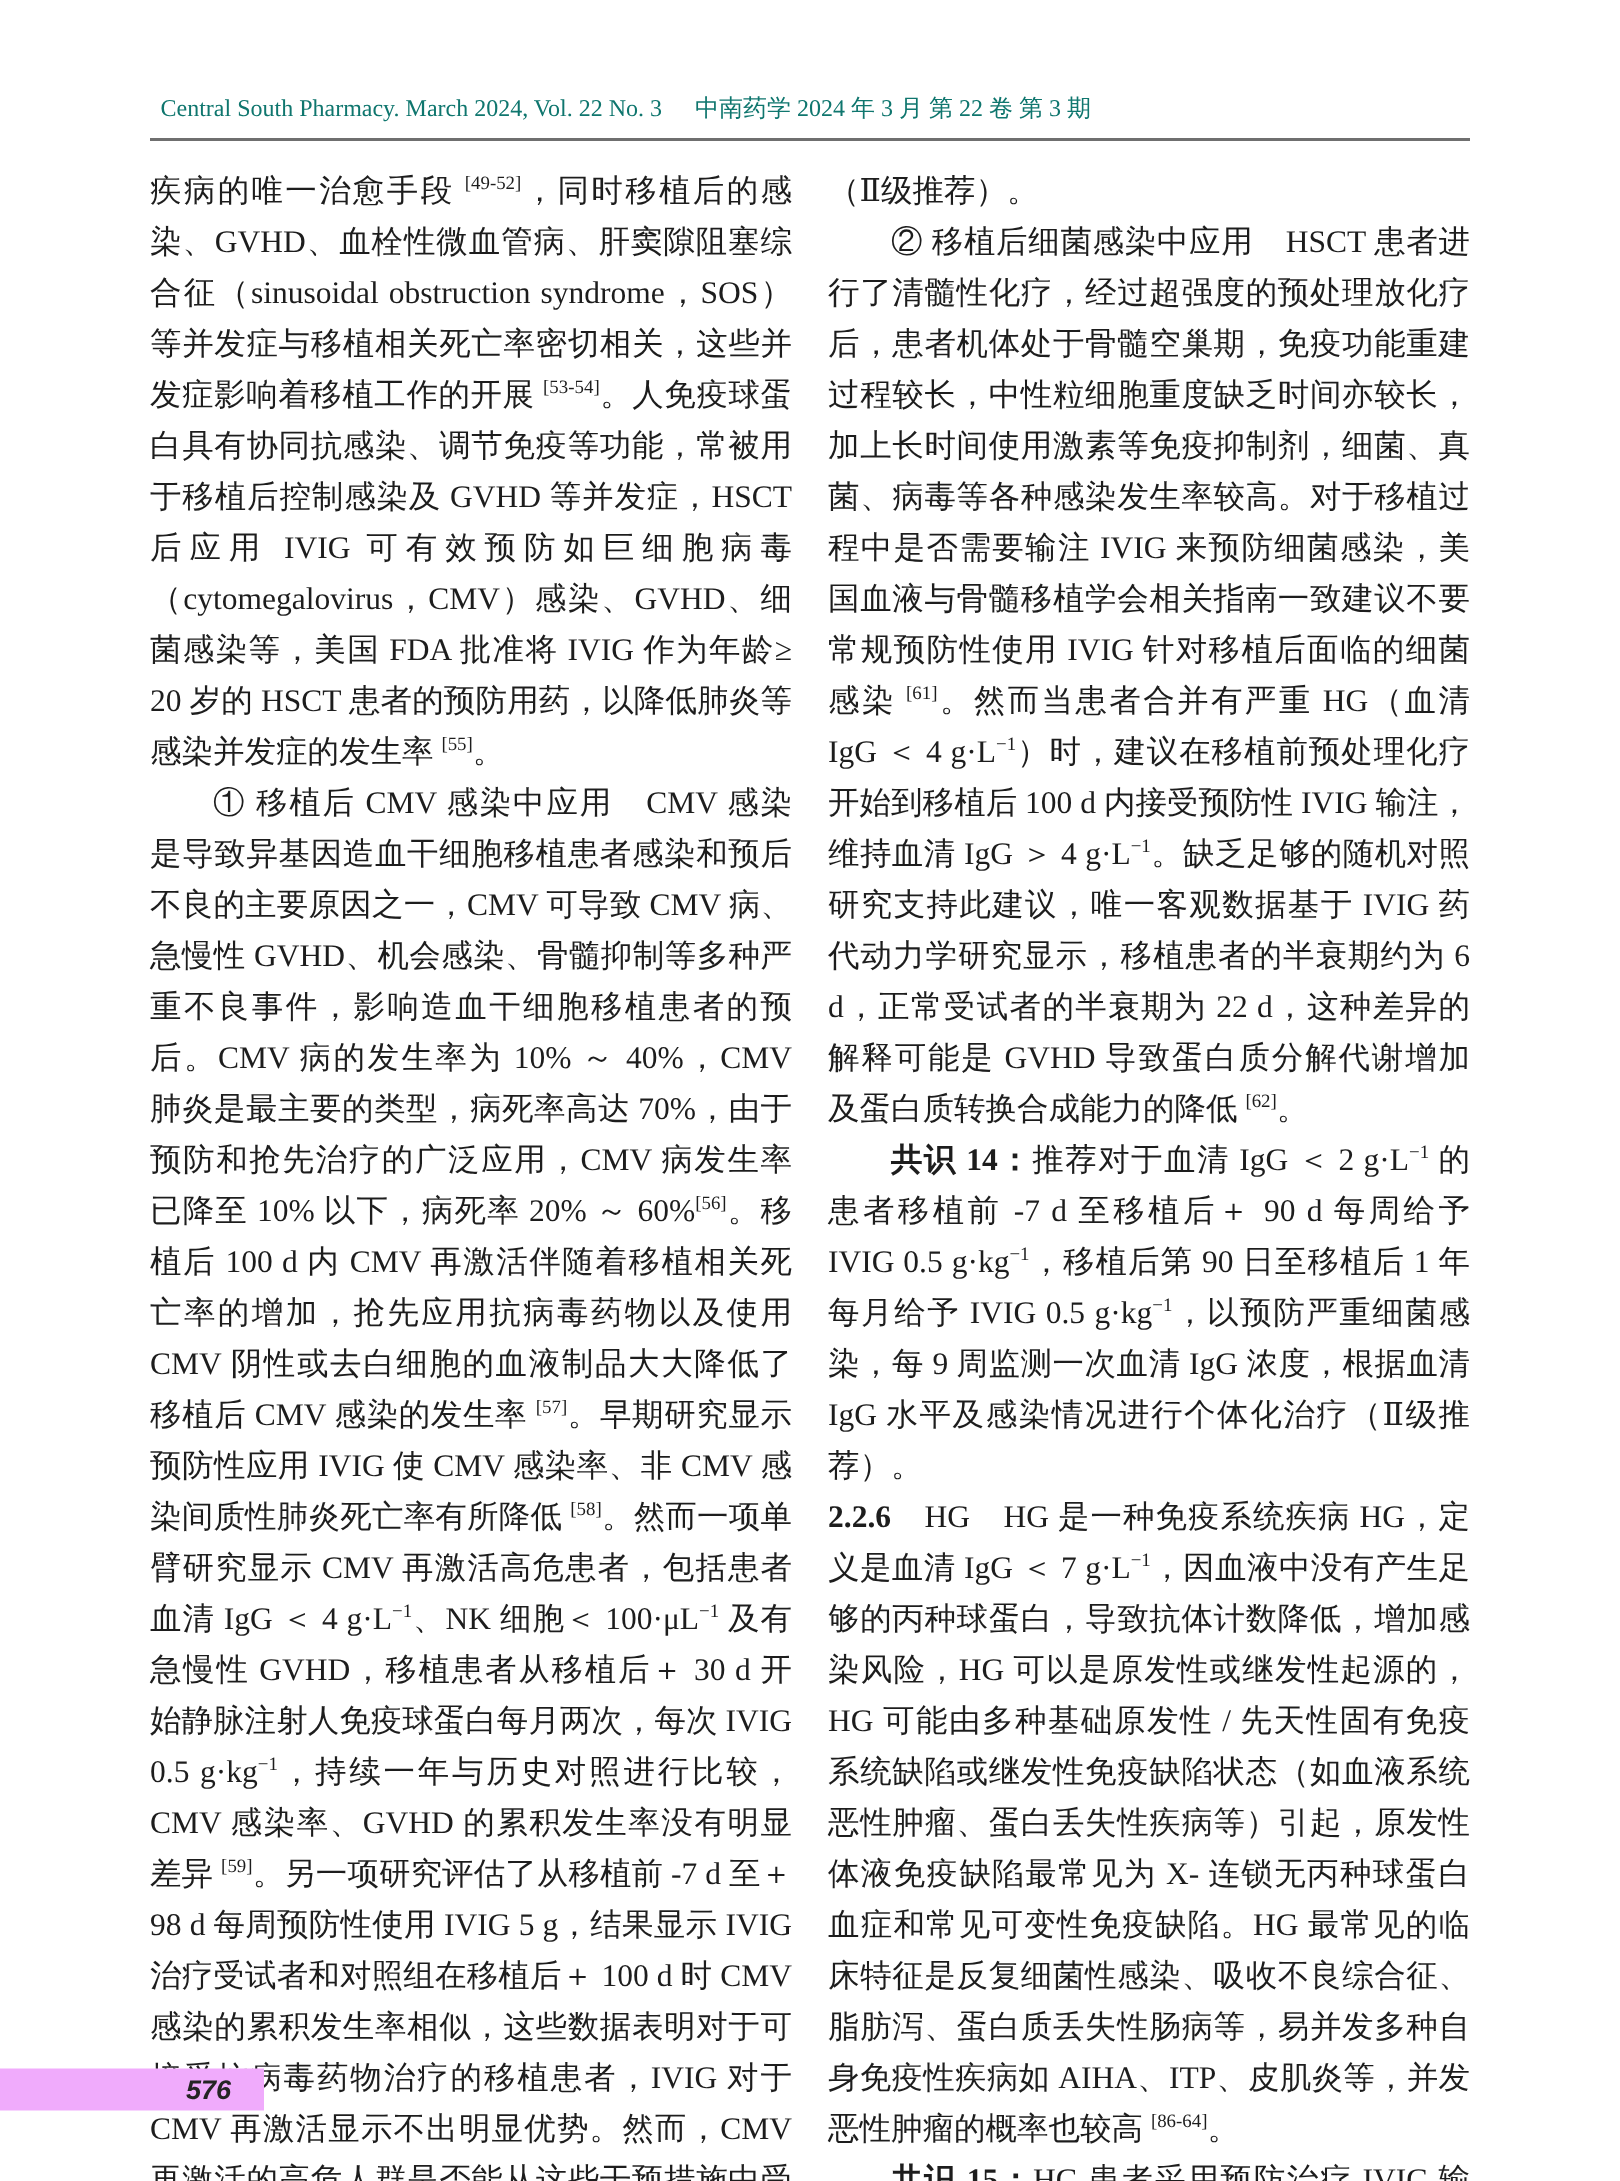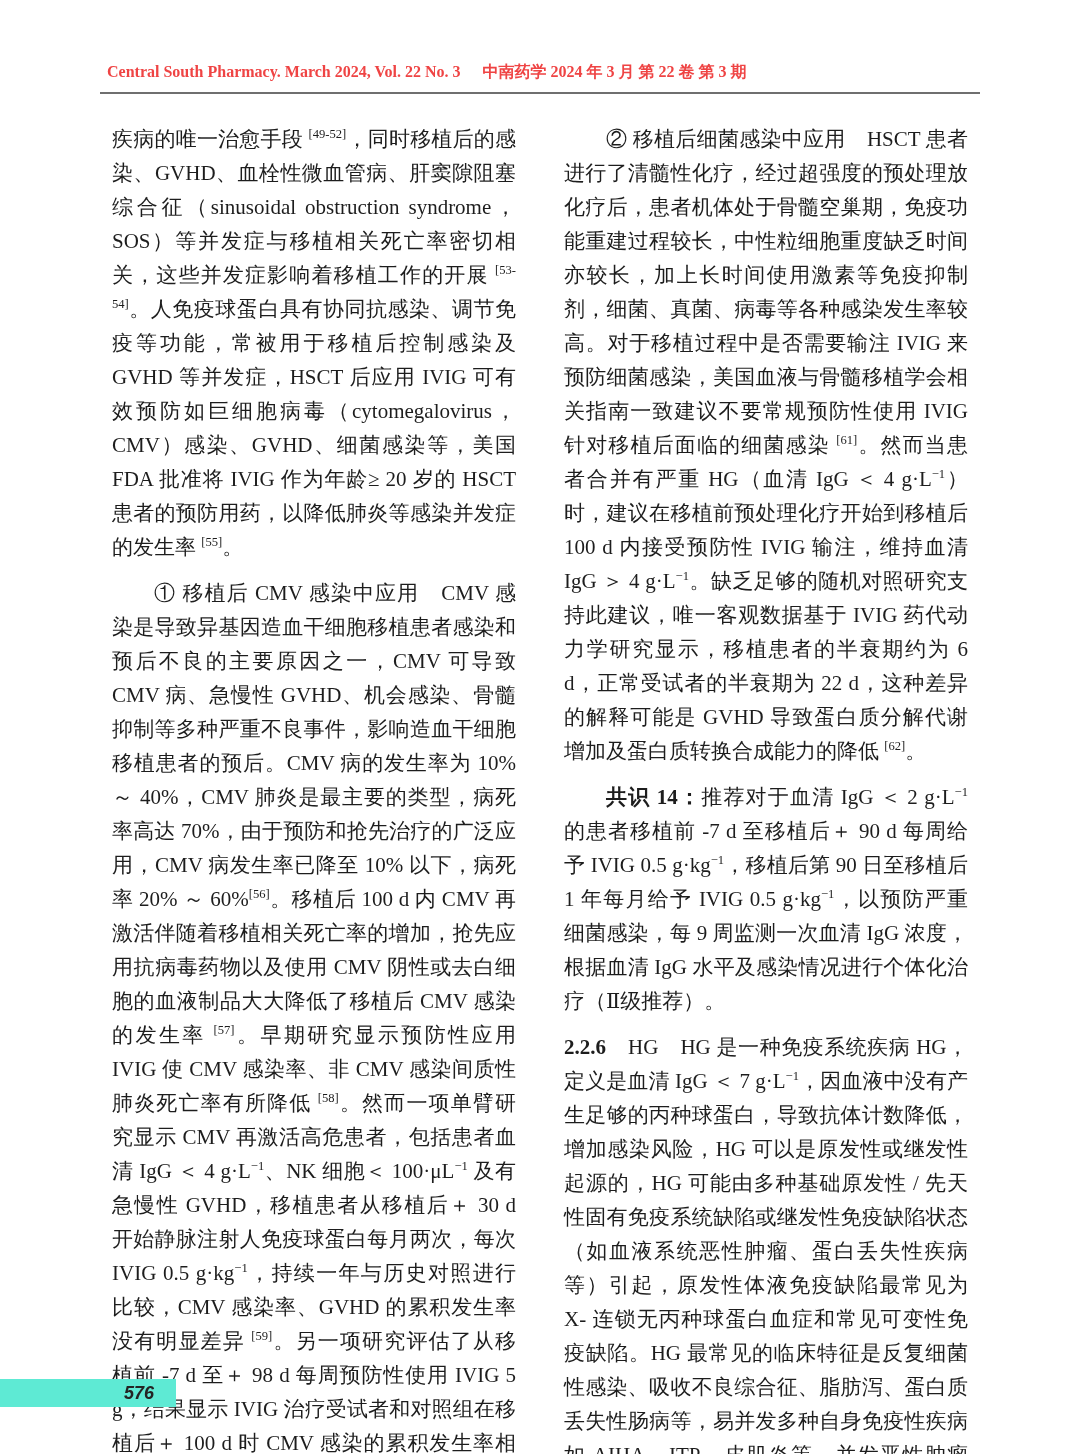--- a/index.html
+++ b/index.html
@@ -14,7 +14,7 @@
   }
   .journal-header{
     position:absolute;left:107px;top:62px;
-    font-size:16px;color:#ef4444;white-space:nowrap;font-weight:bold;
+    font-size:16px;color:#0f766e;white-space:nowrap;
   }
   .journal-header .zh{margin-left:18px;}
   .header-rule{

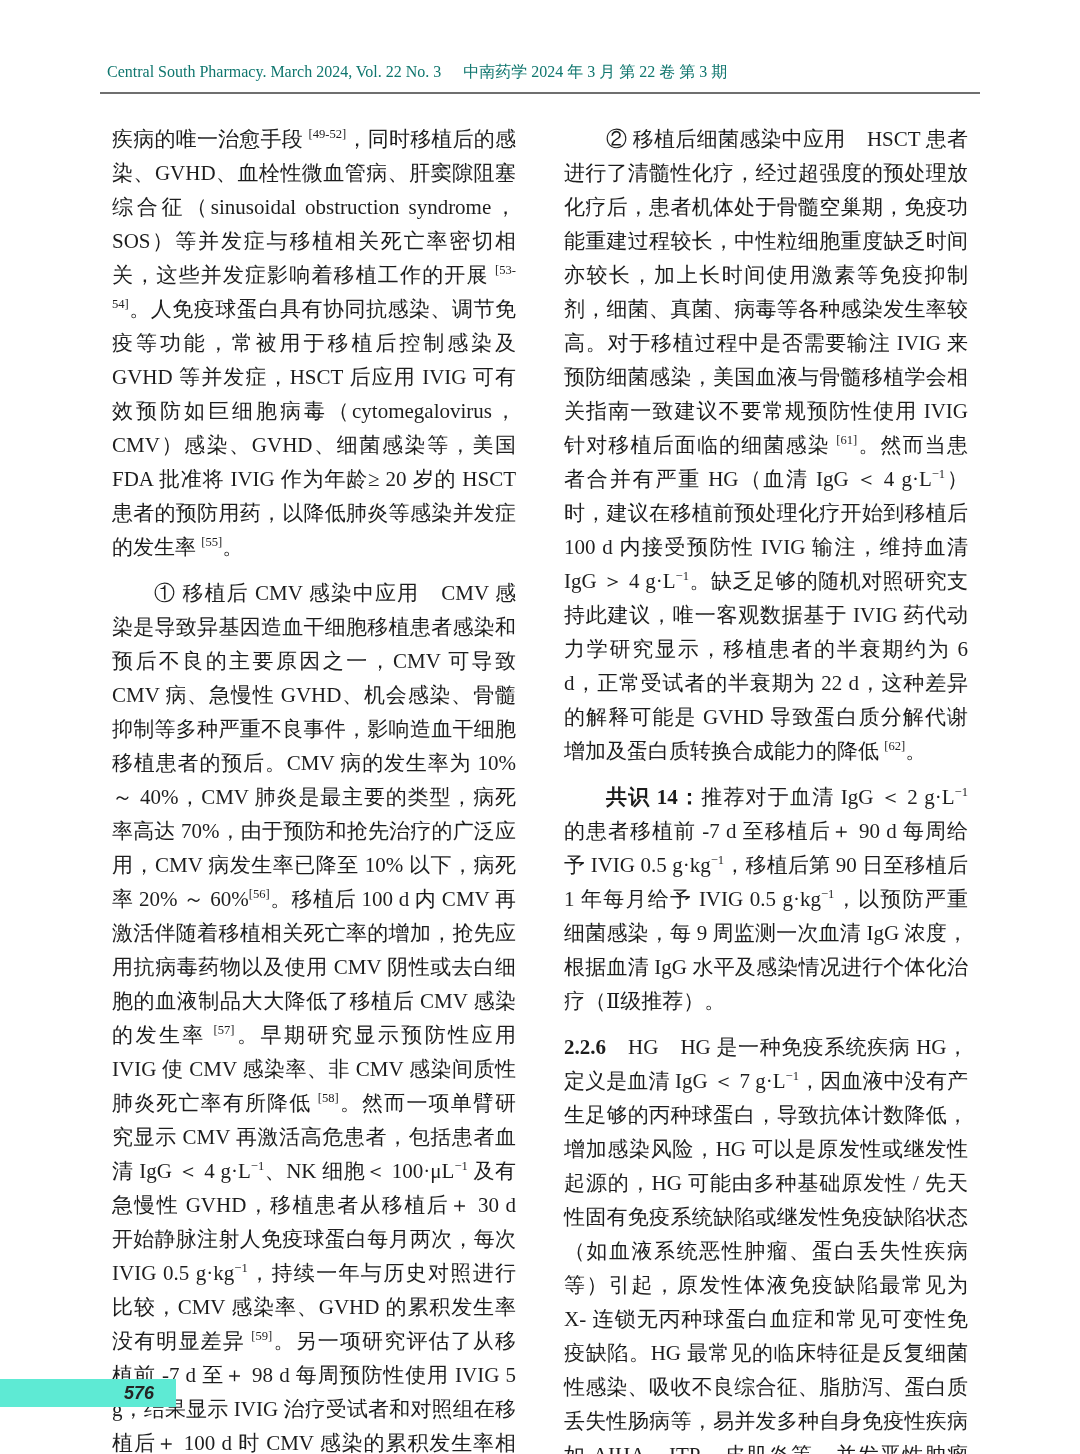--- a/index.html
+++ b/index.html
@@ -31,7 +31,7 @@
     line-height:34px;
     text-align:justify;
   }
-  .col p{margin:12px;}
+  .col p{margin:0;}
   .col p.indent{text-indent:2em;}
   .bold{font-weight:bold;}
   sup{

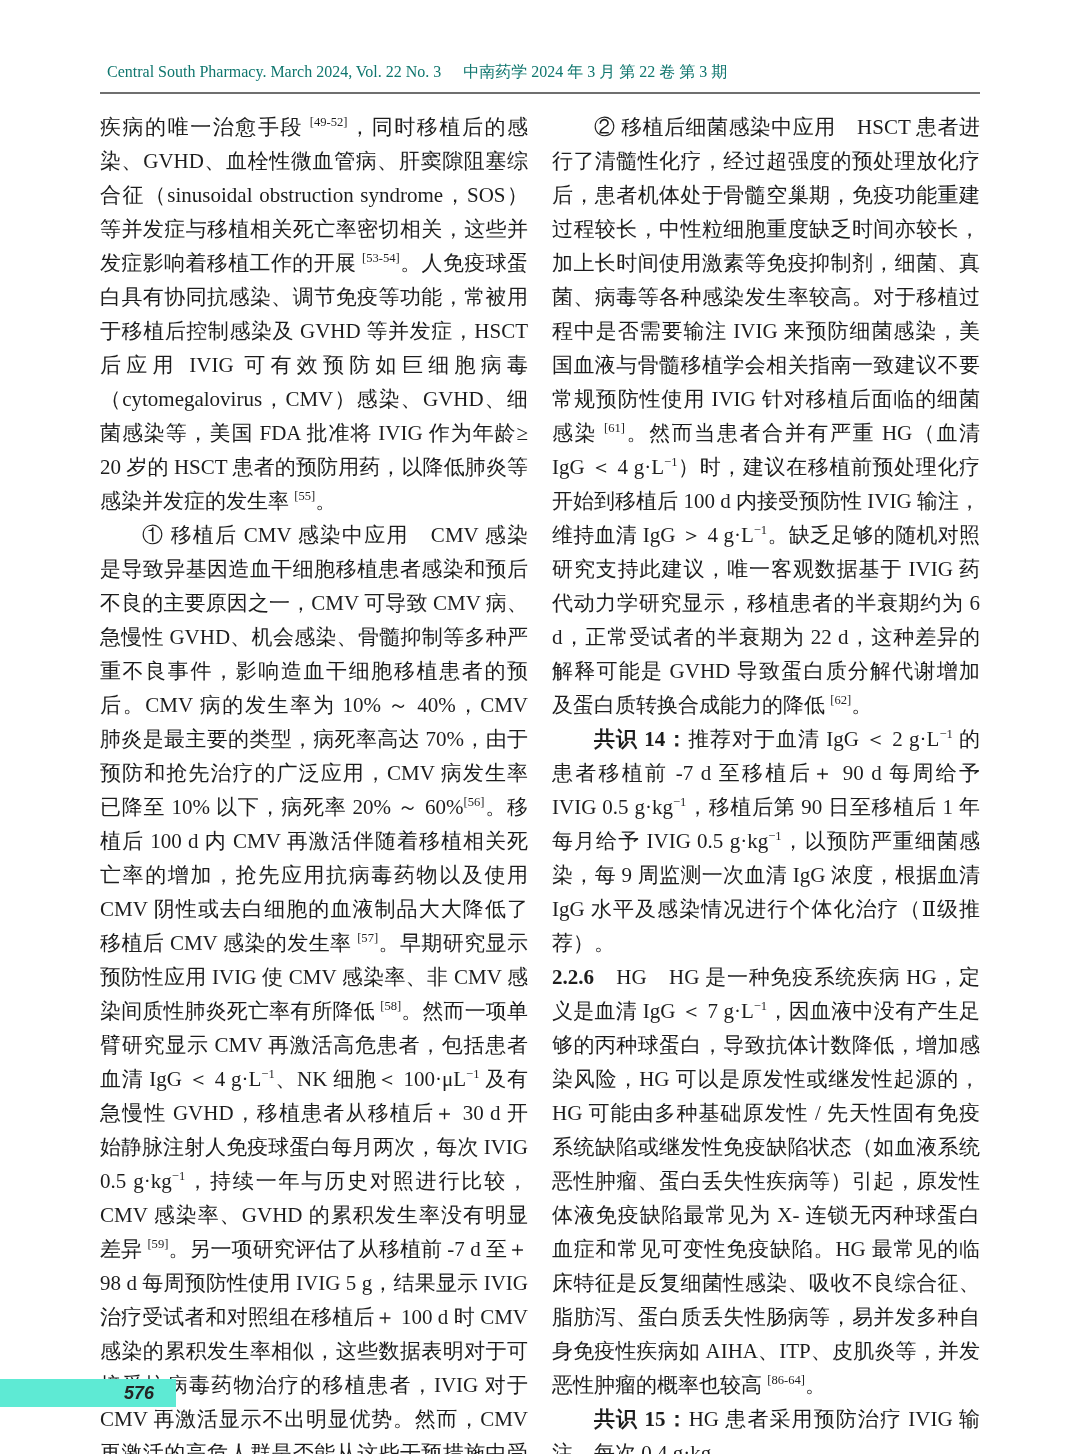--- a/index.html
+++ b/index.html
@@ -70,6 +70,7 @@
         <p class="indent"><span>① 移植后 CMV 感染中应用　CMV 感染是导致异基因造血干细胞移植患者感染和预后不良的主要原因之一，CMV 可导致 CMV 病、急慢性 GVHD、机会感染、骨髓抑制等多种严重不良事件，影响造血干细胞移植患者的预后。CMV 病的发生率为 10% ～ 40%，CMV 肺炎是最主要的类型，病死率高达 70%，由于预防和抢先治疗的广泛应用，CMV 病发生率已降至 10% 以下，病死率 20% ～ 60%</span><sup>[56]</sup><span>。移植后 100 d 内 CMV 再激活伴随着移植相关死亡率的增加，抢先应用抗病毒药物以及使用 CMV 阴性或去白细胞的血液制品大大降低了移植后 CMV 感染的发生率 </span><sup>[57]</sup><span>。早期研究显示预防性应用 IVIG 使 CMV 感染率、非 CMV 感染间质性肺炎死亡率有所降低 </span><sup>[58]</sup><span>。然而一项单臂研究显示 CMV 再激活高危患者，包括患者血清 IgG ＜ 4 g·L</span><sup>−1</sup><span>、NK 细胞＜ 100·μL</span><sup>−1</sup><span> 及有急慢性 GVHD，移植患者从移植后＋ 30 d 开始静脉注射人免疫球蛋白每月两次，每次 IVIG 0.5 g·kg</span><sup>−1</sup><span>，持续一年与历史对照进行比较，CMV 感染率、GVHD 的累积发生率没有明显差异 </span><sup>[59]</sup><span>。另一项研究评估了从移植前 -7 d 至＋ 98 d 每周预防性使用 IVIG 5 g，结果显示 IVIG 治疗受试者和对照组在移植后＋ 100 d 时 CMV 感染的累积发生率相似，这些数据表明对于可接受抗病毒药物治疗的移植患者，IVIG 对于 CMV 再激活显示不出明显优势。然而，CMV 再激活的高危人群是否能从这些干预措施中受益无研究证实 </span></p>
       </div>
     <div class="col">
+        <p class=""><span>（Ⅱ级推荐）。</span></p>
         <p class="indent"><span>② 移植后细菌感染中应用　HSCT 患者进行了清髓性化疗，经过超强度的预处理放化疗后，患者机体处于骨髓空巢期，免疫功能重建过程较长，中性粒细胞重度缺乏时间亦较长，加上长时间使用激素等免疫抑制剂，细菌、真菌、病毒等各种感染发生率较高。对于移植过程中是否需要输注 IVIG 来预防细菌感染，美国血液与骨髓移植学会相关指南一致建议不要常规预防性使用 IVIG 针对移植后面临的细菌感染 </span><sup>[61]</sup><span>。然而当患者合并有严重 HG（血清 IgG ＜ 4 g·L</span><sup>−1</sup><span>）时，建议在移植前预处理化疗开始到移植后 100 d 内接受预防性 IVIG 输注，维持血清 IgG ＞ 4 g·L</span><sup>−1</sup><span>。缺乏足够的随机对照研究支持此建议，唯一客观数据基于 IVIG 药代动力学研究显示，移植患者的半衰期约为 6 d，正常受试者的半衰期为 22 d，这种差异的解释可能是 GVHD 导致蛋白质分解代谢增加及蛋白质转换合成能力的降低 </span><sup>[62]</sup><span>。</span></p>
         <p class="indent"><span class="bold">共识 14：</span><span>推荐对于血清 IgG ＜ 2 g·L</span><sup>−1</sup><span> 的患者移植前 -7 d 至移植后＋ 90 d 每周给予 IVIG 0.5 g·kg</span><sup>−1</sup><span>，移植后第 90 日至移植后 1 年每月给予 IVIG 0.5 g·kg</span><sup>−1</sup><span>，以预防严重细菌感染，每 9 周监测一次血清 IgG 浓度，根据血清 IgG 水平及感染情况进行个体化治疗（Ⅱ级推荐）。</span></p>
         <p class=""><span class="bold">2.2.6</span><span>　HG　HG 是一种免疫系统疾病 HG，定义是血清 IgG ＜ 7 g·L</span><sup>−1</sup><span>，因血液中没有产生足够的丙种球蛋白，导致抗体计数降低，增加感染风险，HG 可以是原发性或继发性起源的，HG 可能由多种基础原发性 / 先天性固有免疫系统缺陷或继发性免疫缺陷状态（如血液系统恶性肿瘤、蛋白丢失性疾病等）引起，原发性体液免疫缺陷最常见为 X- 连锁无丙种球蛋白血症和常见可变性免疫缺陷。HG 最常见的临床特征是反复细菌性感染、吸收不良综合征、脂肪泻、蛋白质丢失性肠病等，易并发多种自身免疫性疾病如 AIHA、ITP、皮肌炎等，并发恶性肿瘤的概率也较高 </span><sup>[86-64]</sup><span>。</span></p>

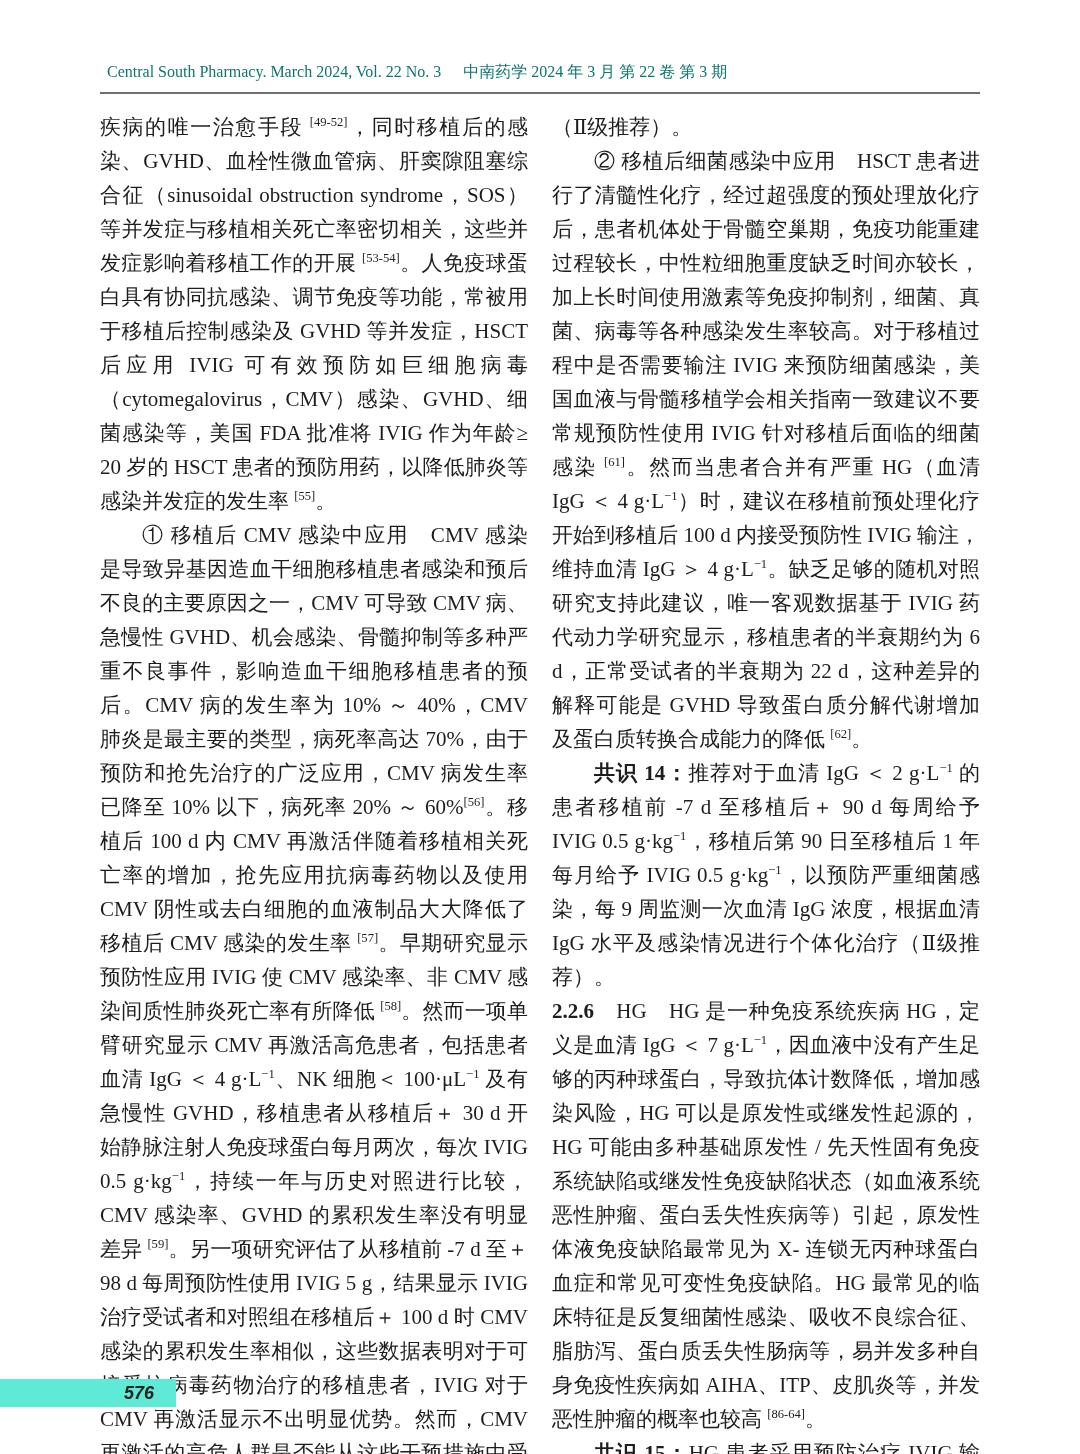--- a/index.html
+++ b/index.html
@@ -42,7 +42,7 @@
   .footer-bar{
     position:absolute;left:0;top:1379px;
     width:176px;height:28px;
-    background:#5eead4;
+    background:#f0abfc;
     display:flex;align-items:center;justify-content:flex-end;
     padding-right:22px;box-sizing:border-box;
   }

